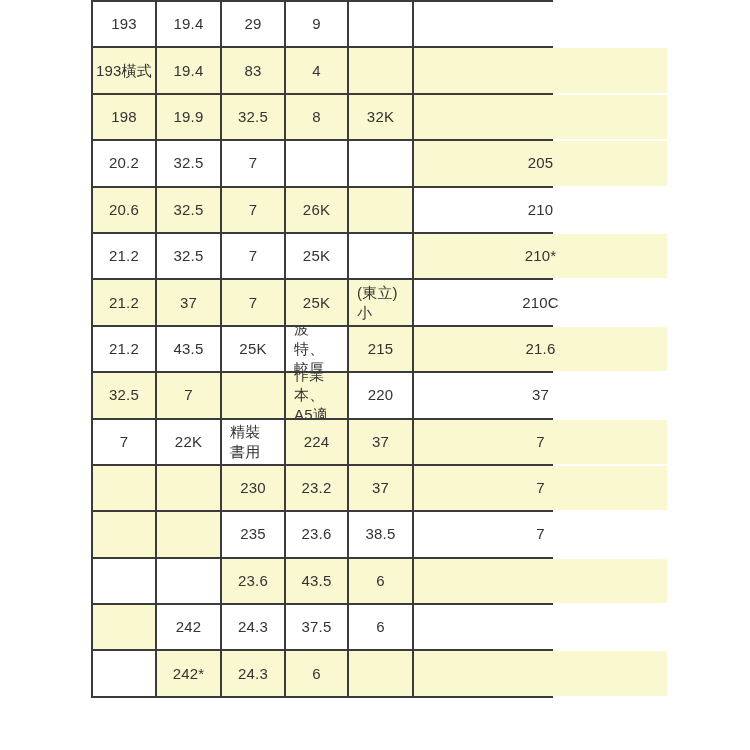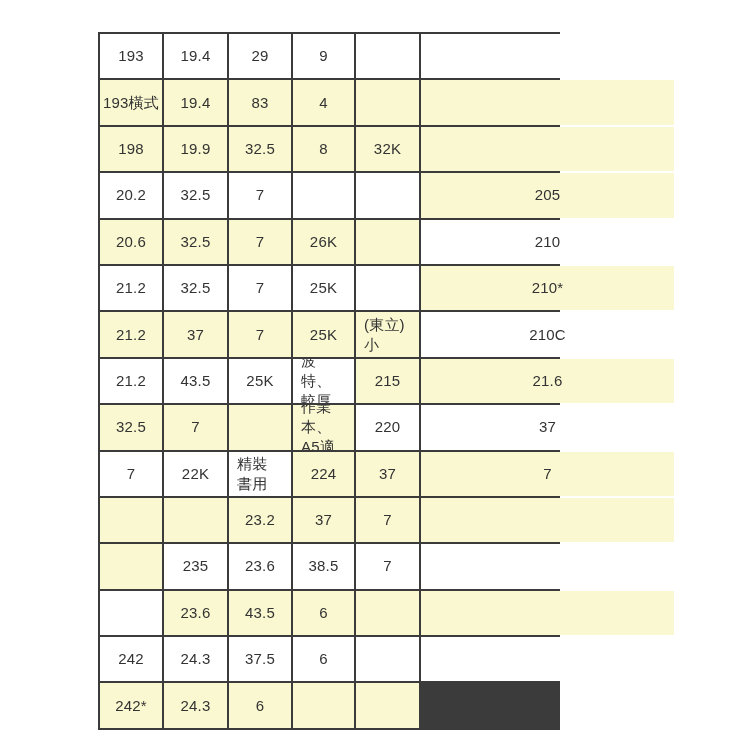--- a/index.html
+++ b/index.html
@@ -18,7 +18,7 @@
   
   .size-table {
     position: absolute;
-    left: 98px;
+    left: 91px;
     top: 0px;
     width: 462px;
     box-sizing: border-box;
@@ -28,7 +28,6 @@
     gap: 2px;
     padding: 2px;
     background: var(--grid-border, #3b3b3b);
-    margin-top: 32px;
   }
   .cell {
     display: flex;

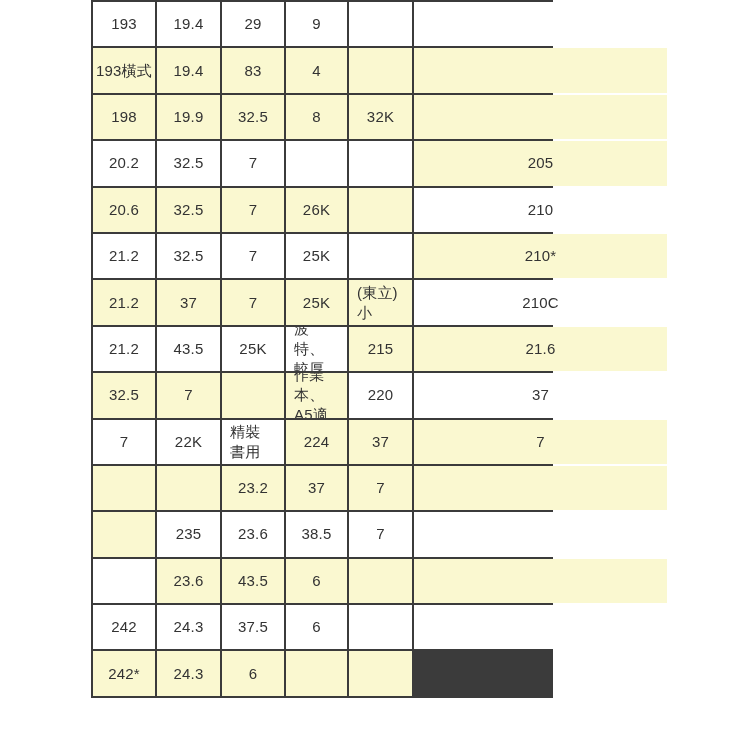--- a/index.html
+++ b/index.html
@@ -118,6 +118,7 @@
       <div class="cell highlight">7</div>
       <div class="cell highlight"></div>
       <div class="cell highlight remark"></div>
+      <div class="cell highlight">230</div>
       <div class="cell highlight">23.2</div>
       <div class="cell highlight">37</div>
       <div class="cell highlight">7</div>

